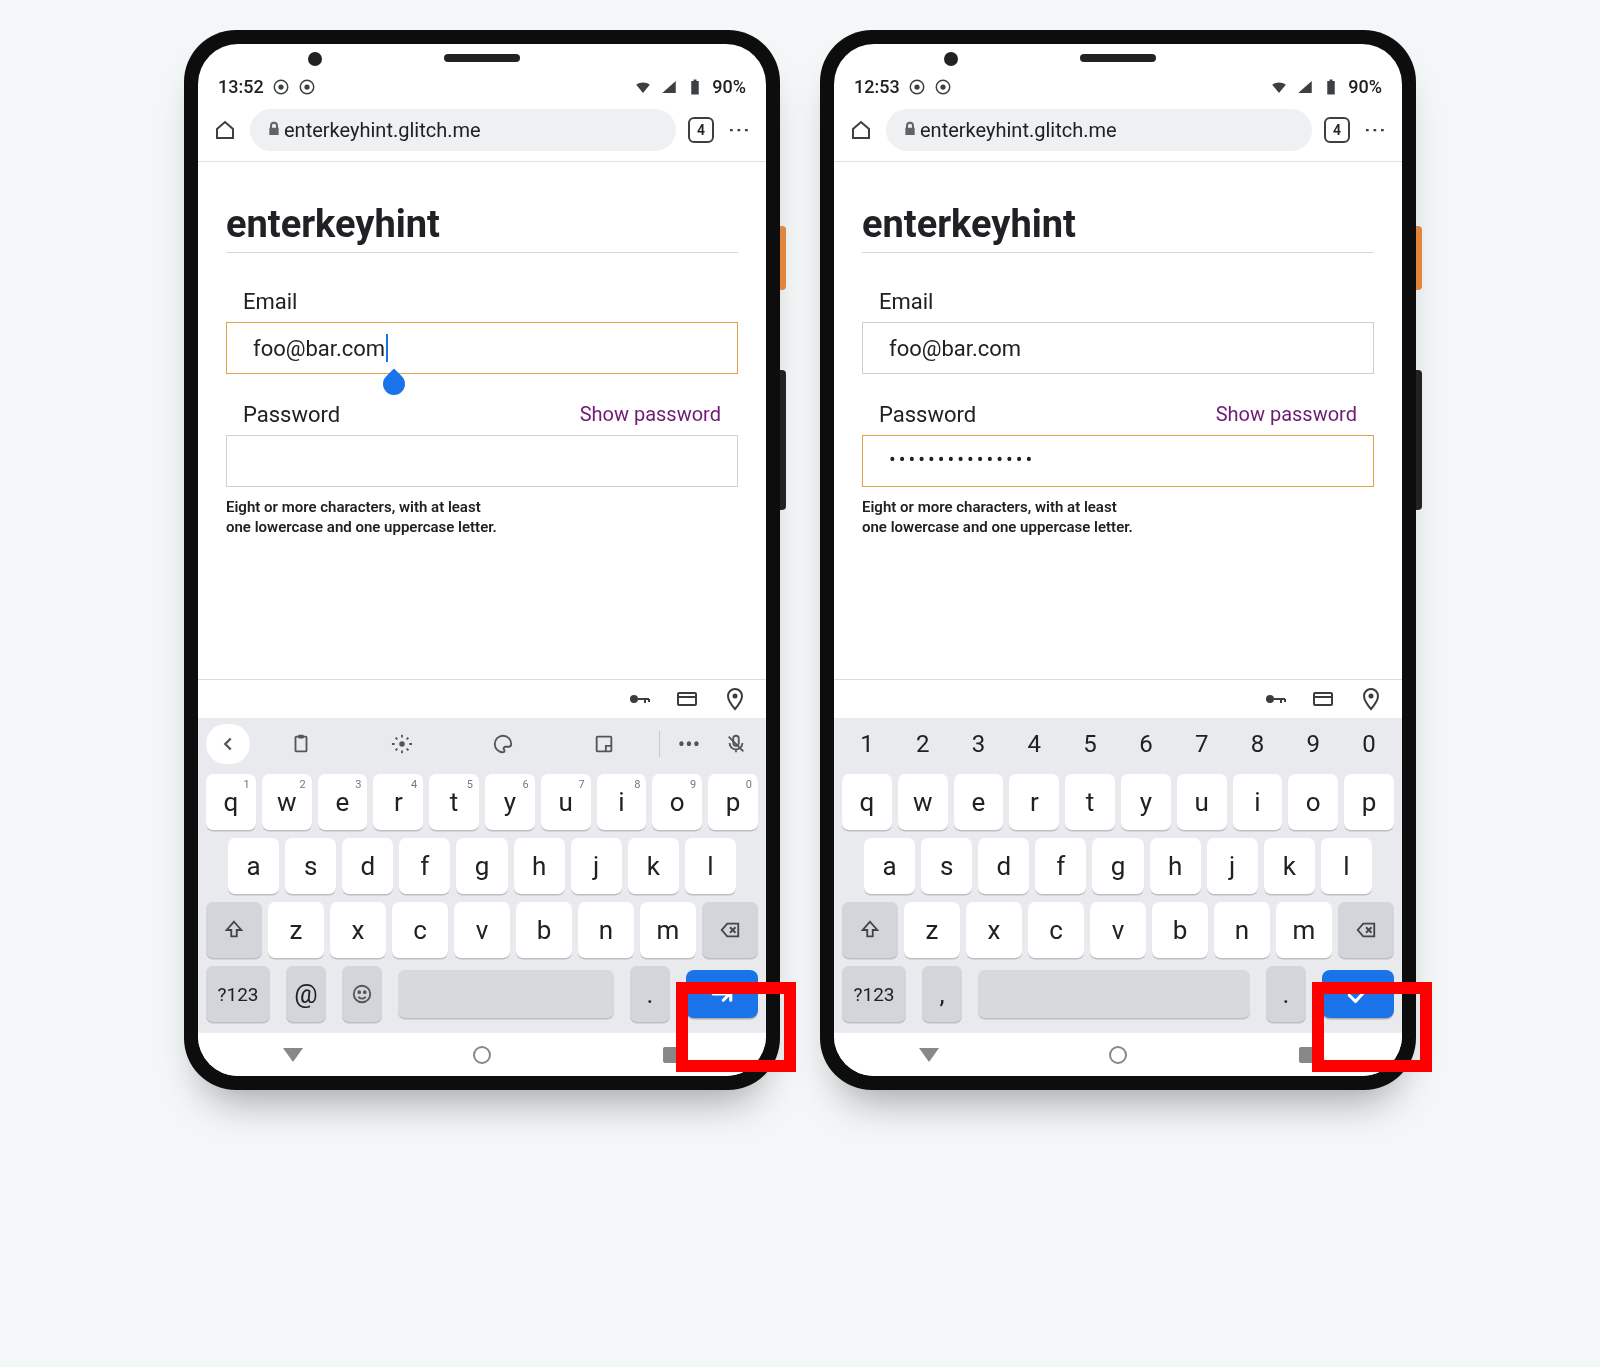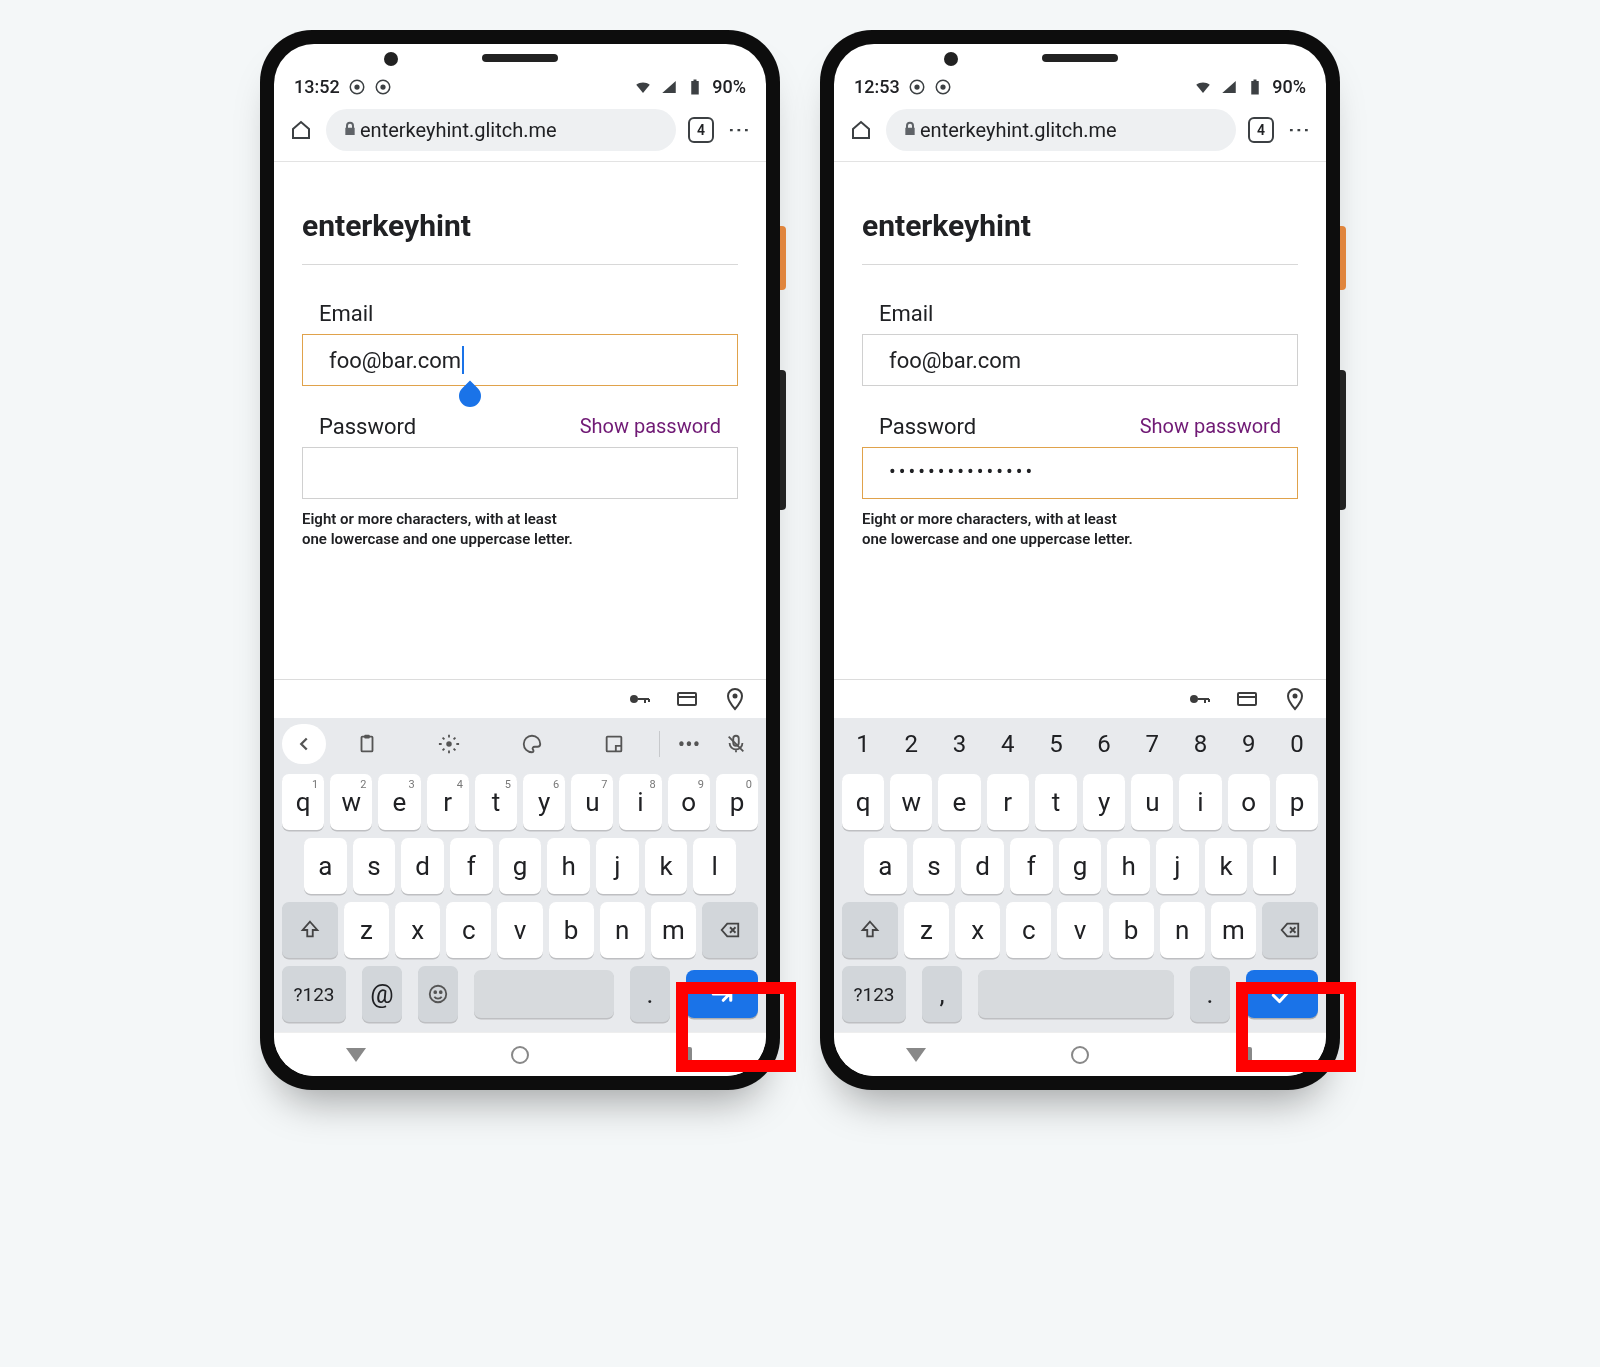--- a/index.html
+++ b/index.html
@@ -32,7 +32,7 @@
   }
   
   .phone{
-    width:520px;
+    width:596px;
     height:1060px;
     background:var(--bezel);
     border-radius:52px;

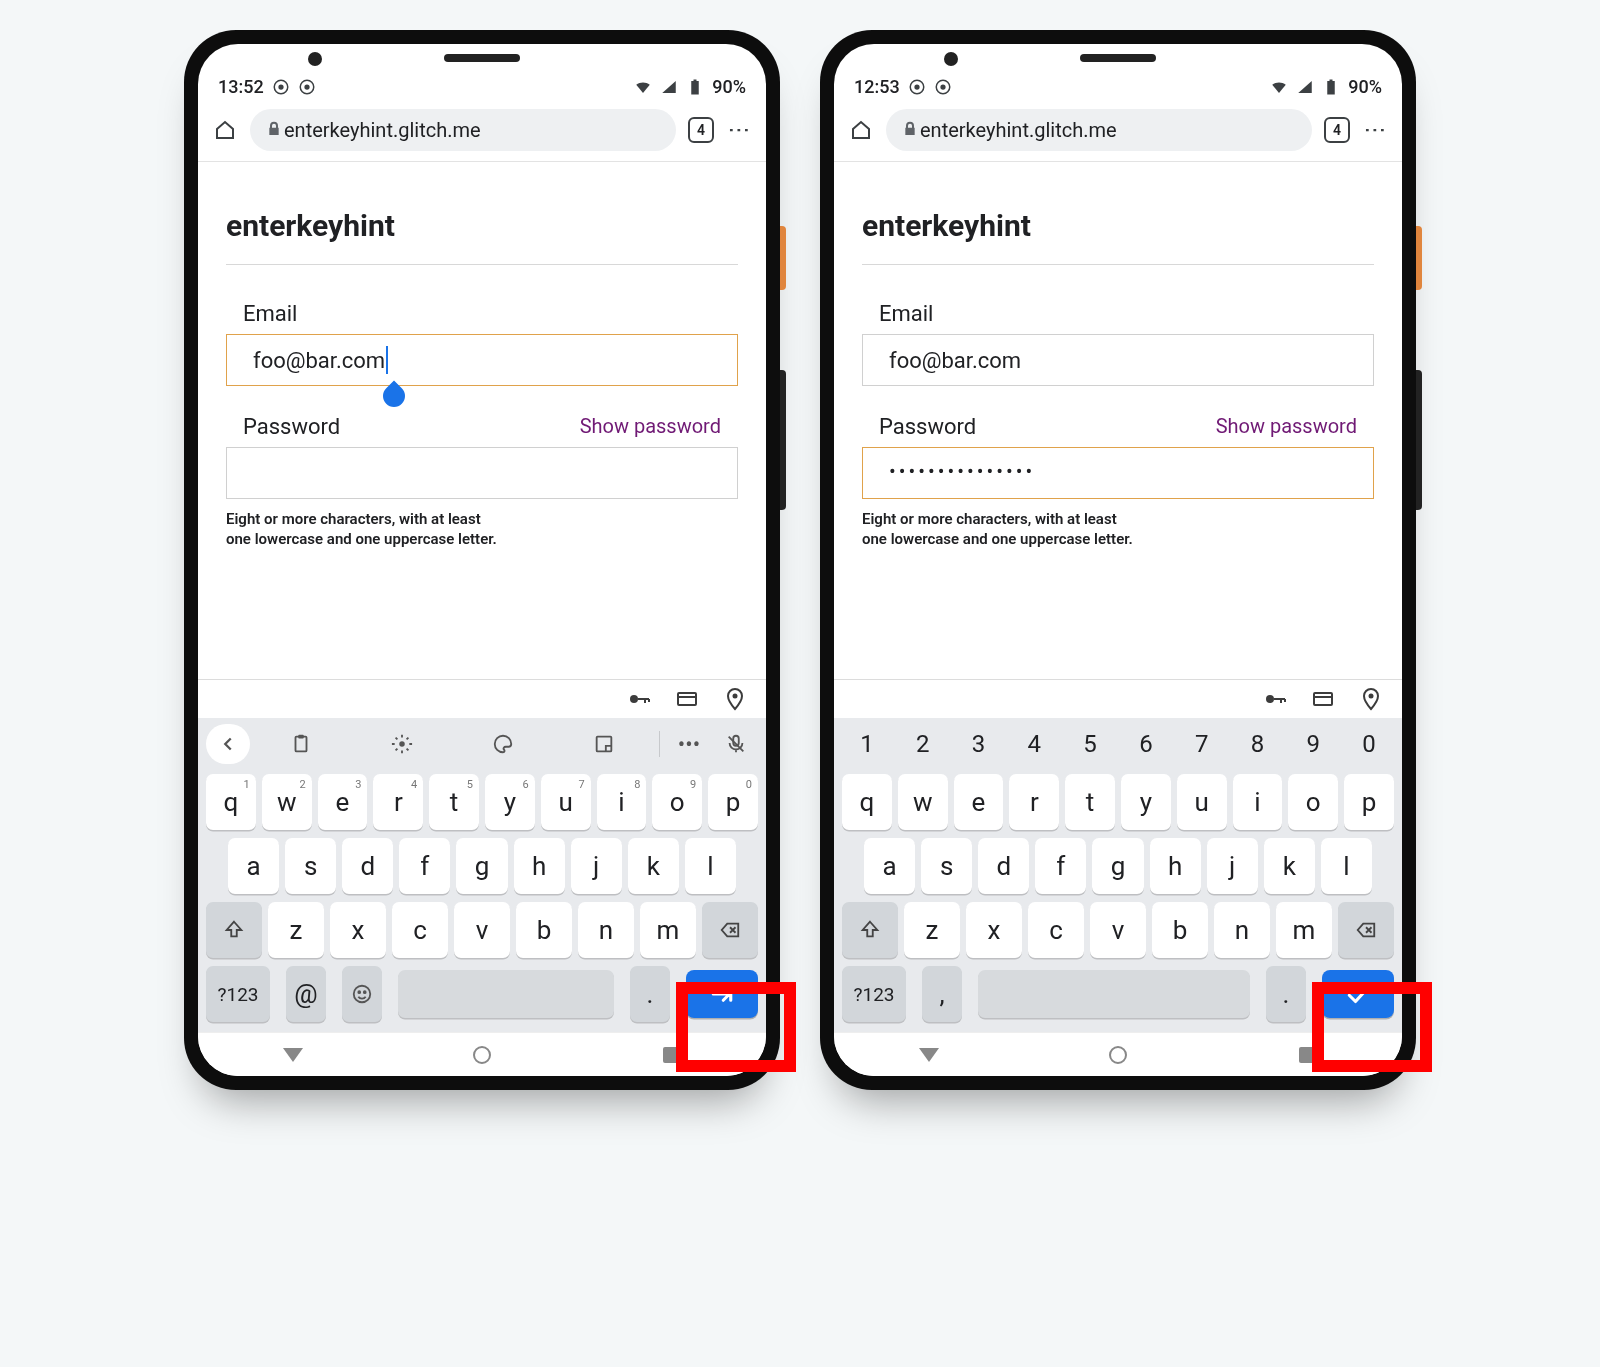--- a/index.html
+++ b/index.html
@@ -112,7 +112,7 @@
   .dots-ic{font-size:22px;letter-spacing:0;color:#3c4043;writing-mode:vertical-rl}
   
   .page{flex:1;padding:26px 28px 6px;display:flex;flex-direction:column}
-  h1{margin:20px 0 8px;font-size:30px;font-weight:700;border-bottom:1px solid #d8d8d8;padding-bottom:21px}
+  h1{margin:14px 0 8px;font-size:38px;font-weight:700;border-bottom:1px solid #d8d8d8;padding-bottom:6px}
   .field-label{font-size:22px;margin:28px 17px 8px;display:flex;justify-content:space-between;align-items:flex-start}
   .show-pw{font-size:20px;font-weight:400;color:#701a75}
   .input{

